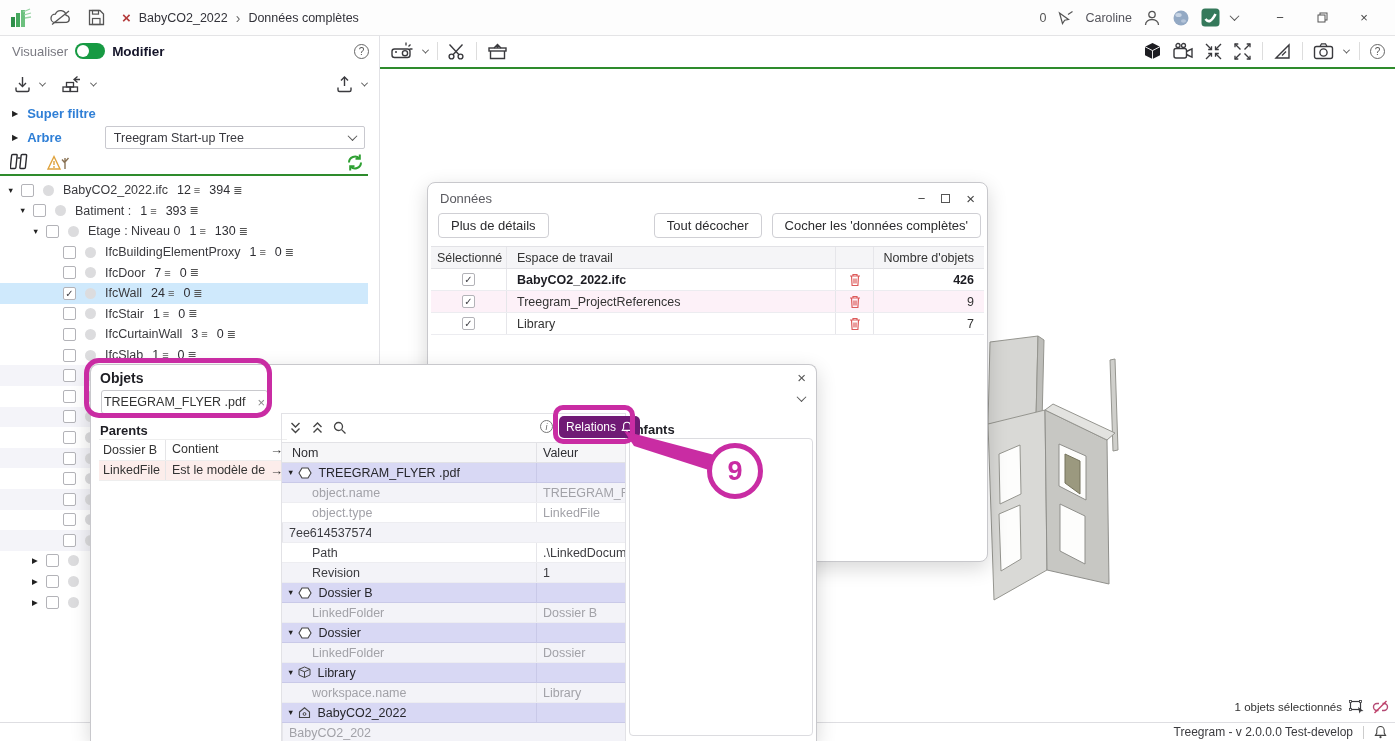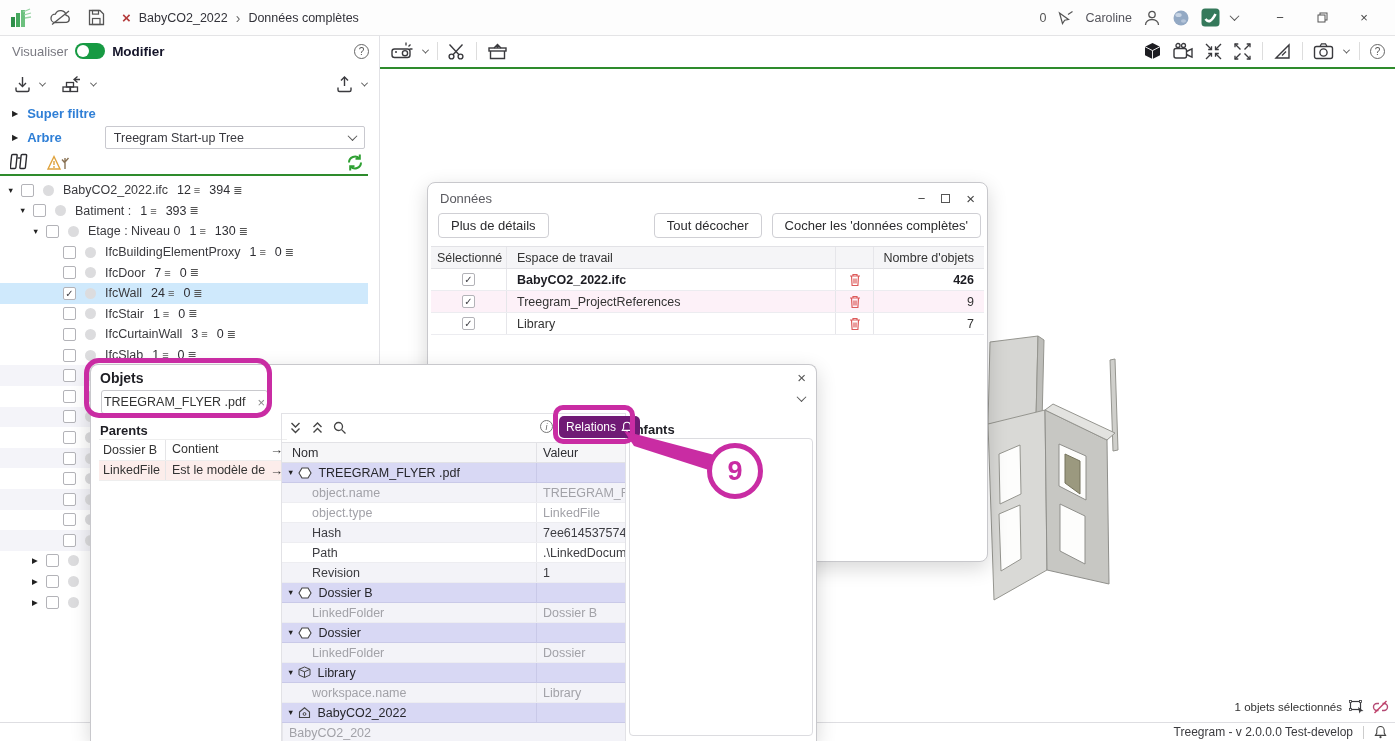--- a/index.html
+++ b/index.html
@@ -670,7 +670,6 @@
       <span class="pr-val gtx">LinkedFile</span>
     </div>
     <div class="prow alt">
-      <span class="pr-name dtx">Hash</span>
       <span class="pr-val dtx">7ee614537574</span>
     </div>
     <div class="prow">

